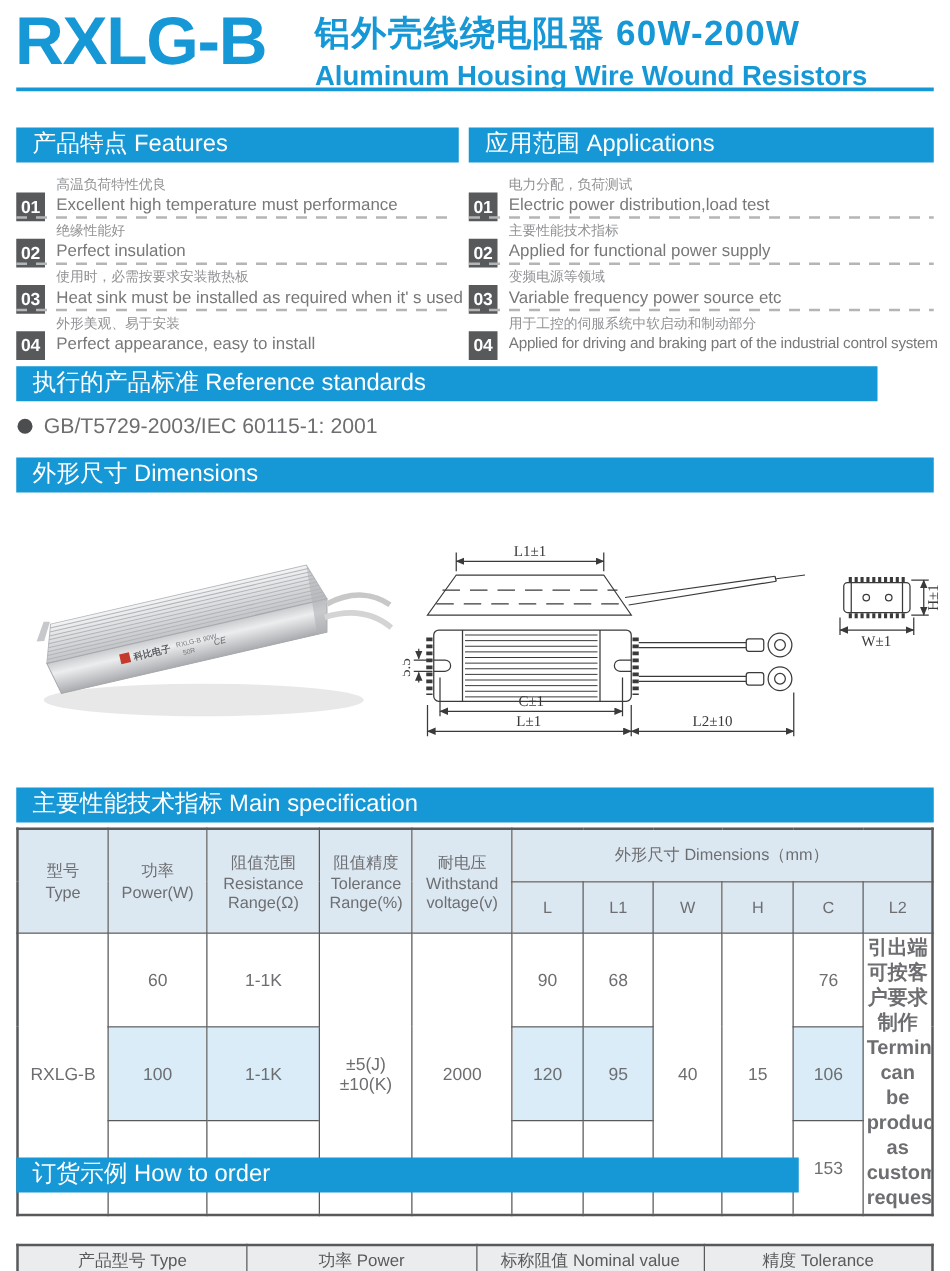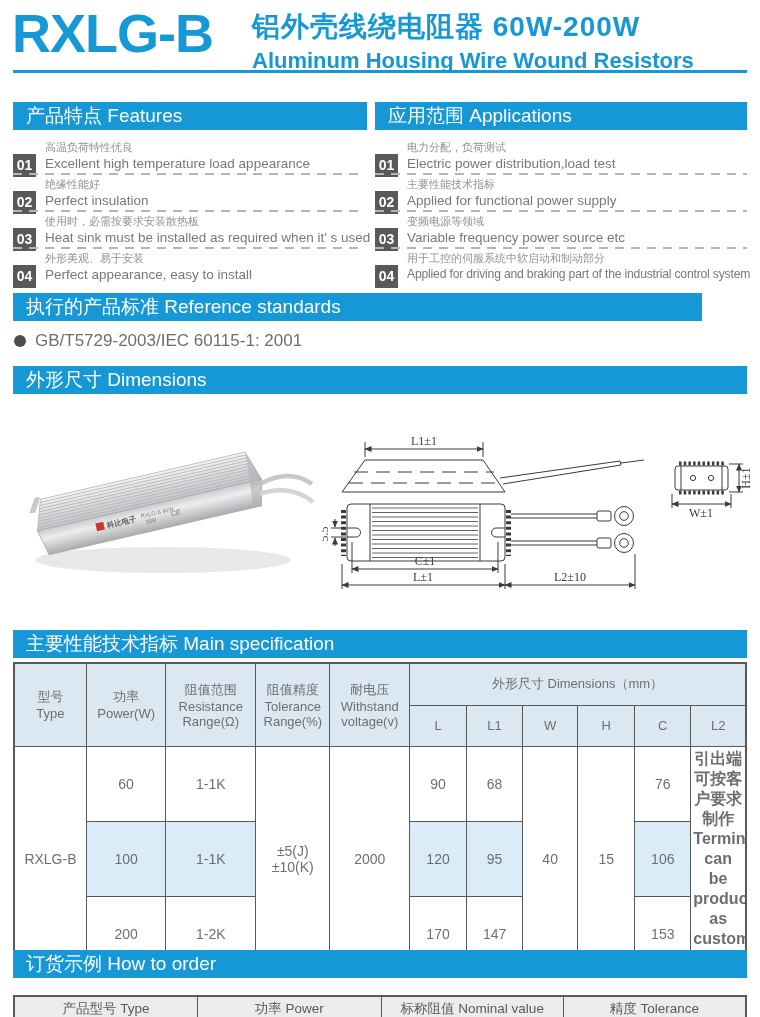--- a/index.html
+++ b/index.html
@@ -90,7 +90,7 @@
       <span class="badge">01</span>
       <div class="itxt">
           <div class="cn">高温负荷特性优良</div>
-      <div class="en">Excellent high temperature load appearance</div>
+      <div class="en">Excellent high temperature must performance</div>
         </div>
     </div>
     <div class="item">

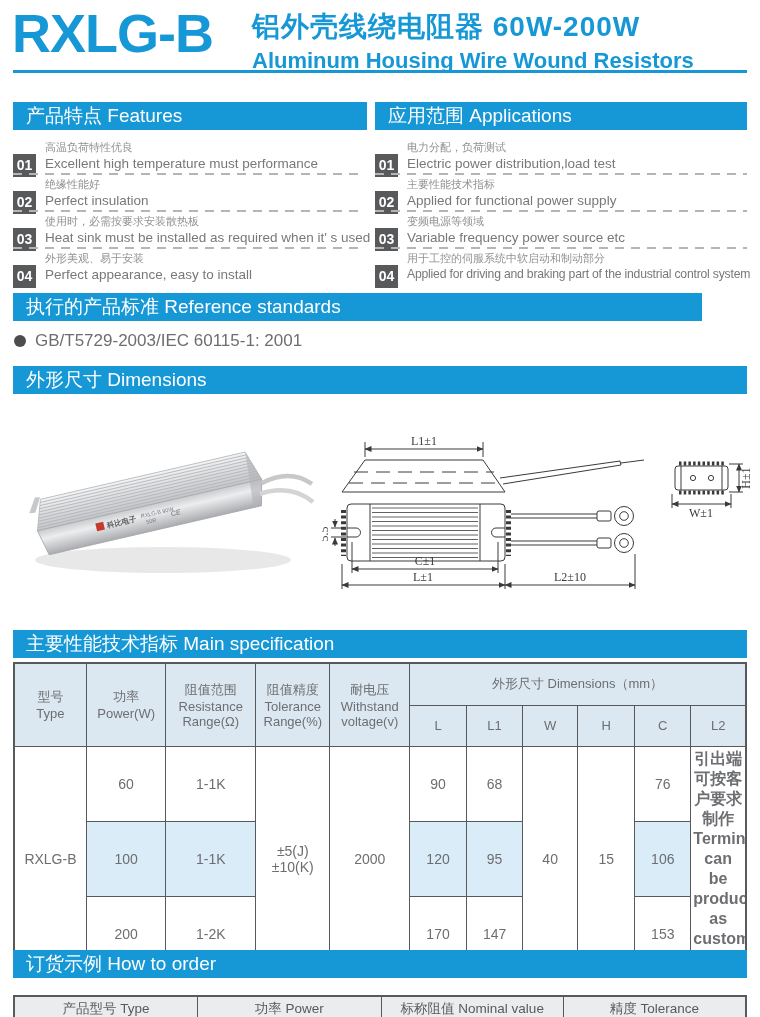--- a/index.html
+++ b/index.html
@@ -22,7 +22,7 @@
   .bar-std{left:13px;top:293px;width:689px;}
   .bar-dim{left:13px;top:366px;width:734px;}
   .bar-spec{left:13px;top:630px;width:734px;}
-  .bar-order{left:13px;top:926px;width:734px;margin-top:24px;}
+  .bar-order{left:13px;top:926px;width:626px;}
 
   
   .list{top:138px;}

